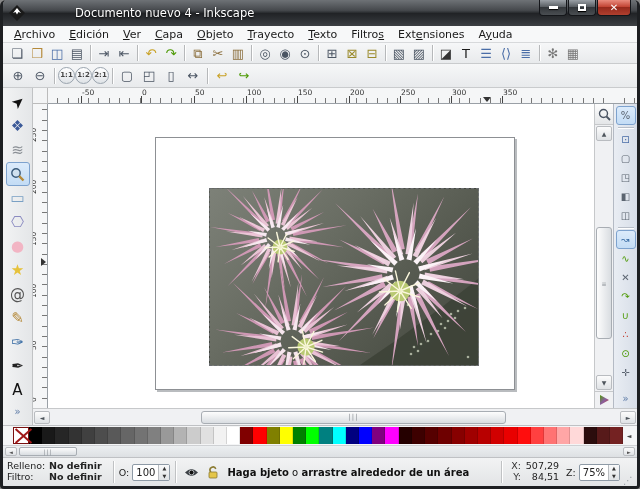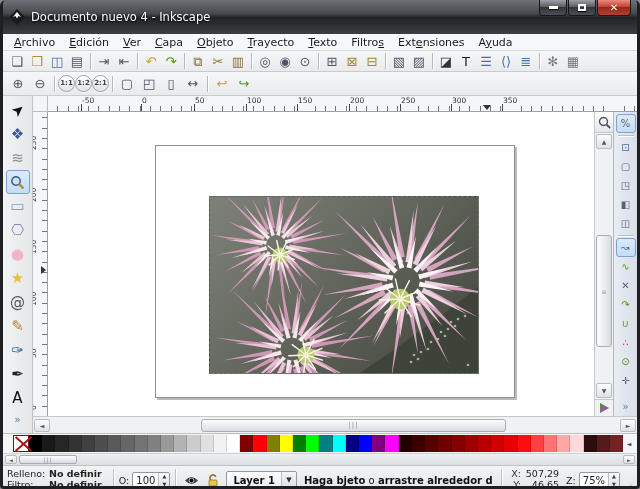--- a/index.html
+++ b/index.html
@@ -8,8 +8,8 @@
     border:3px solid #1d1f22;border-top:none;border-radius:6px 6px 4px 4px;overflow:hidden;
     box-shadow:inset 0 0 0 1px #6b6f74;}
   
-  .titlebar{height:34px;background:linear-gradient(#6e7276,#45484c 40%,#212326 52%,#323539 85%,#3c3f43);
-    display:flex;align-items:center;padding:0 6px;color:#fff;position:relative;}
+  .titlebar{height:26px;background:linear-gradient(#6e7276,#45484c 40%,#212326 52%,#323539 85%,#3c3f43);
+    display:flex;align-items:center;padding:0 6px;color:#fff;position:relative;gap:44px;}
   .appicon{width:16px;height:16px;margin-right:6px;flex:none;}
   .title-text{font-size:11.5px;text-shadow:0 1px 2px #000;flex:1;white-space:nowrap;overflow:hidden;}
   .winbtns{display:flex;position:absolute;top:0;right:6px;}

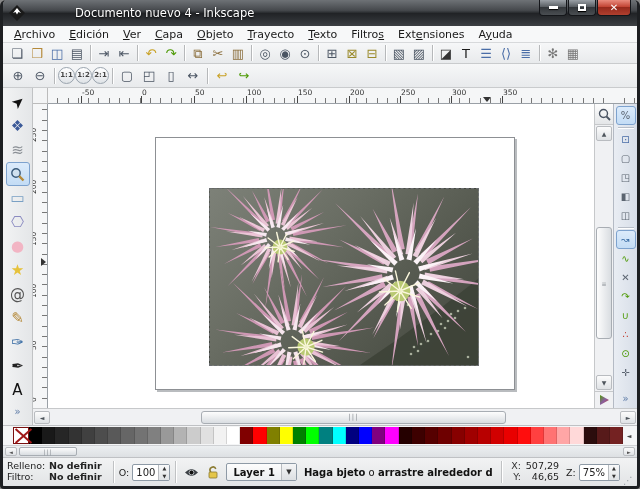--- a/index.html
+++ b/index.html
@@ -468,12 +468,6 @@
         <rect x="2" y="6" width="8" height="6" rx="1" fill="#e4c64a" stroke="#8a7a30" stroke-width="0.8"></rect>
       </svg>
     </span>
-    <div class="layercombo">
-      <span class="lval">Layer 1</span>
-      <span class="dd">
-          <span>▼</span>
-        </span>
-    </div>
     <div class="statusmsg" id="statusmsg"><b>Haga bjeto</b><span> o </span><b>arrastre alrededor de un área</b></div>
     <div class="sep-v"></div>
     <div class="xy-block">

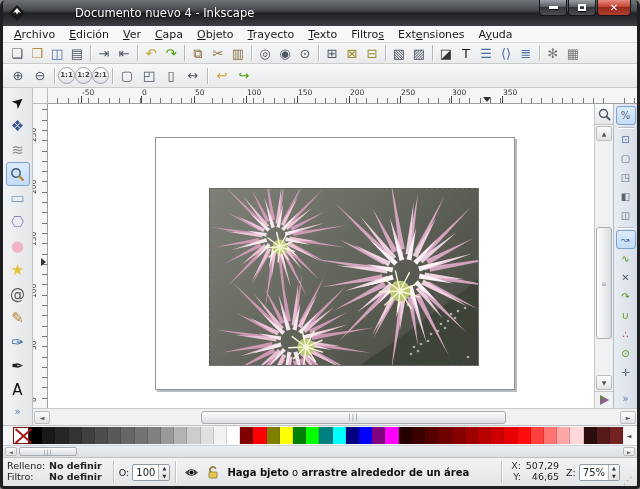--- a/index.html
+++ b/index.html
@@ -477,7 +477,7 @@
         </div>
       <div class="xy-row">
           <span class="lab">Y:</span>
-        <span class="val">46,65</span>
+        <span class="val">84,51</span>
         </div>
     </div>
     <span style="margin:0 3px;">Z:</span>

